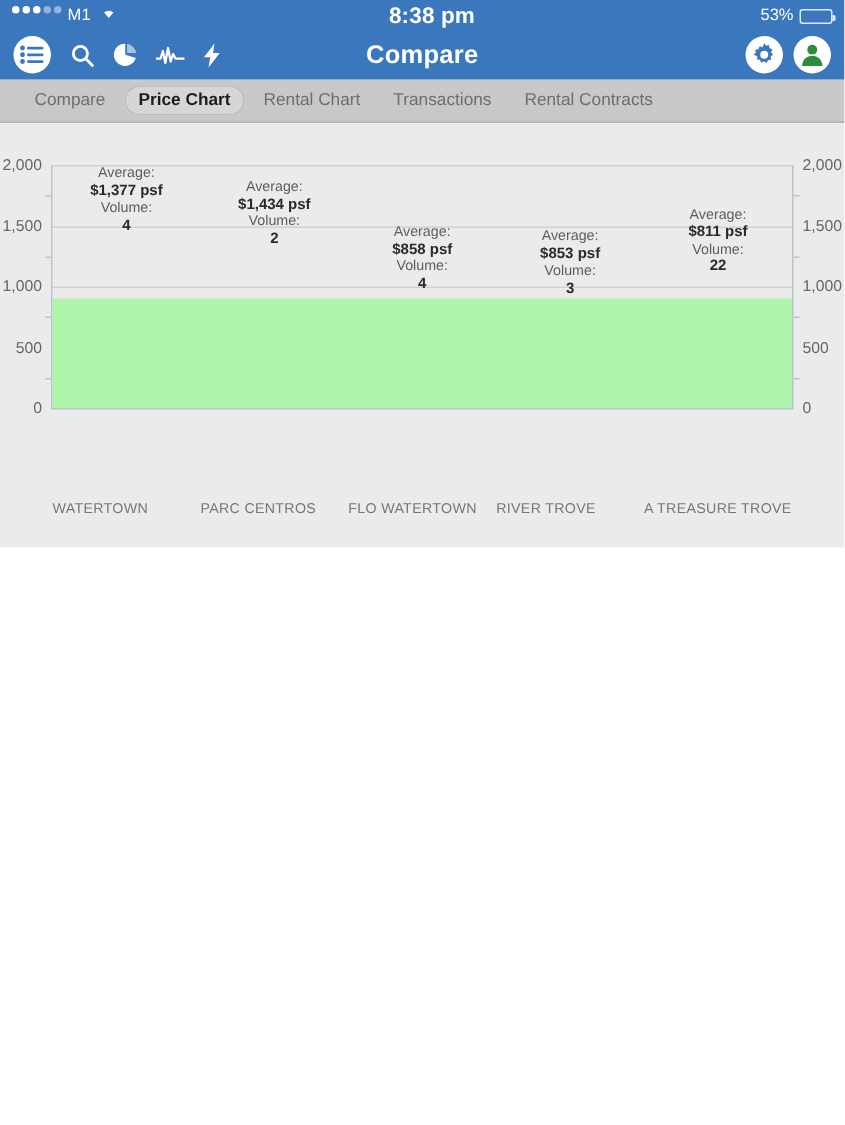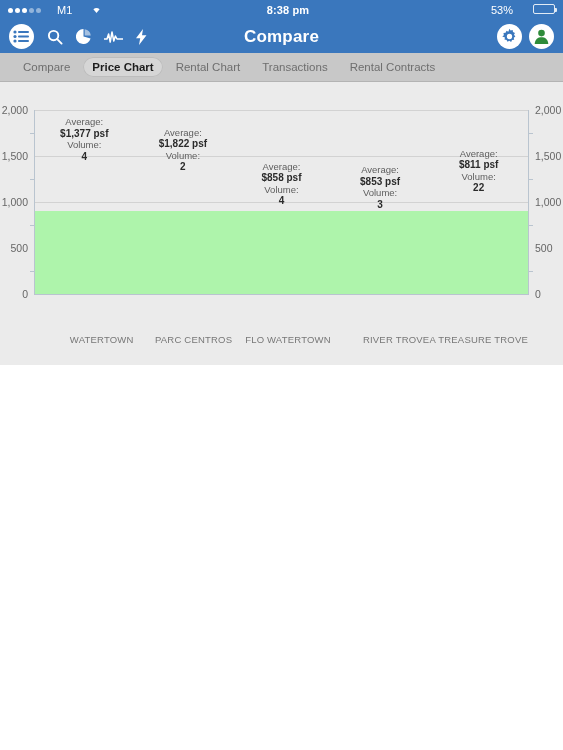--- a/index.html
+++ b/index.html
@@ -16,7 +16,7 @@
     display: flex; align-items: center; padding: 0 8px;
     font-size: 11px; position: relative;
   }
-  .sb-left { display: flex; align-items: center; gap: 16px; }
+  .sb-left { display: flex; align-items: flex-start; gap: 4px; }
   .dots { display: flex; align-items: center; gap: 2px; }
   .dot { width: 5px; height: 5px; border-radius: 50%; background: #ffffff; }
   .dot.off { background: rgba(255,255,255,.45); }

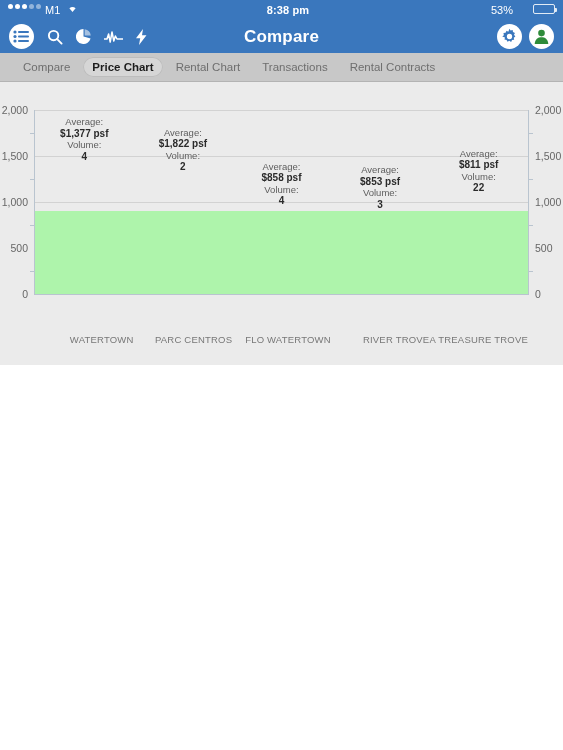--- a/index.html
+++ b/index.html
@@ -24,7 +24,7 @@
   .wifi { font-size: 10px; margin-left: 2px; }
   .sb-center {
     position: absolute; left: 13px; right: 0; text-align: center;
-    font-size: 11px; font-weight: bold; letter-spacing: .1px;
+    font-size: 15px; font-weight: bold; letter-spacing: .1px;
   }
   .sb-right { margin-left: auto; display: flex; align-items: flex-start; gap: 20px; z-index: 2; }
   .batt-pct { font-size: 11px; }

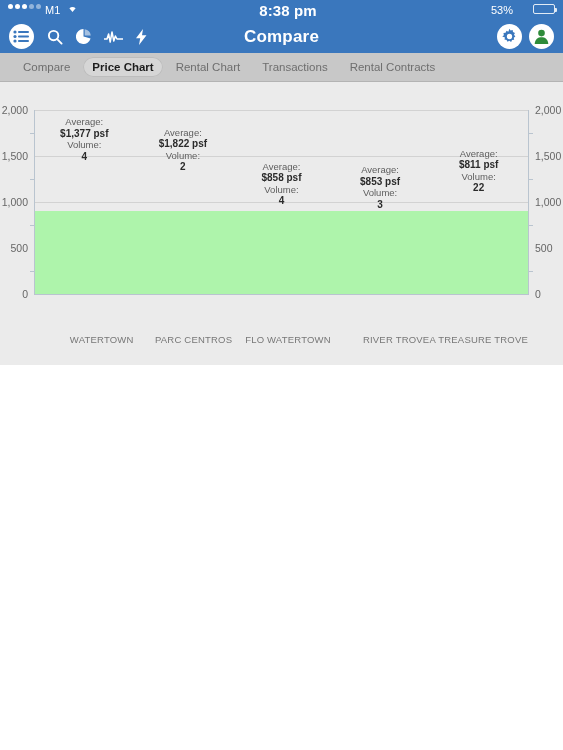--- a/index.html
+++ b/index.html
@@ -26,7 +26,7 @@
     position: absolute; left: 13px; right: 0; text-align: center;
     font-size: 15px; font-weight: bold; letter-spacing: .1px;
   }
-  .sb-right { margin-left: auto; display: flex; align-items: flex-start; gap: 20px; z-index: 2; }
+  .sb-right { margin-left: auto; display: flex; align-items: flex-end; gap: 4px; z-index: 2; }
   .batt-pct { font-size: 11px; }
   .batt {
     width: 22px; height: 10px; border: 1px solid rgba(255,255,255,.85);

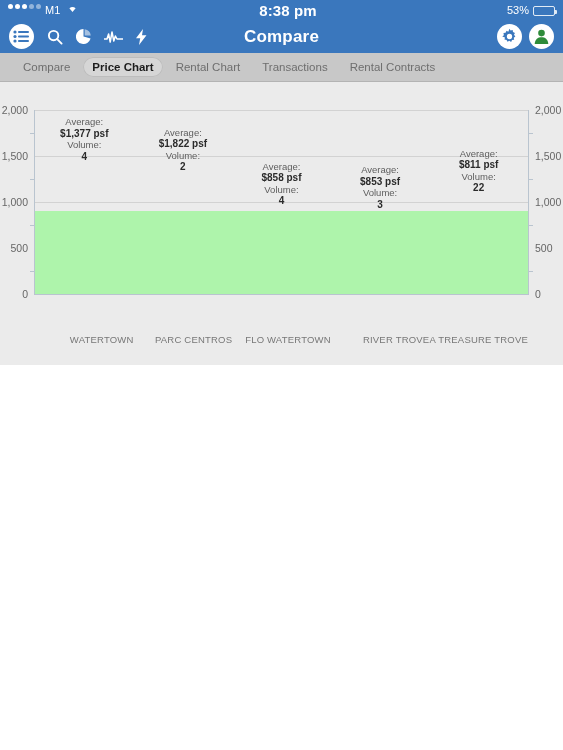--- a/index.html
+++ b/index.html
@@ -84,7 +84,7 @@
   .swatch { width: 11px; height: 11px; }
 
   .plot {
-    position: absolute; left: 35px; right: 35px; top: 28px; height: 184px;
+    position: absolute; left: 35px; right: 35px; top: 28px; height: 162px;
   }
   .plot-inner { position: absolute; inset: 0; }
 

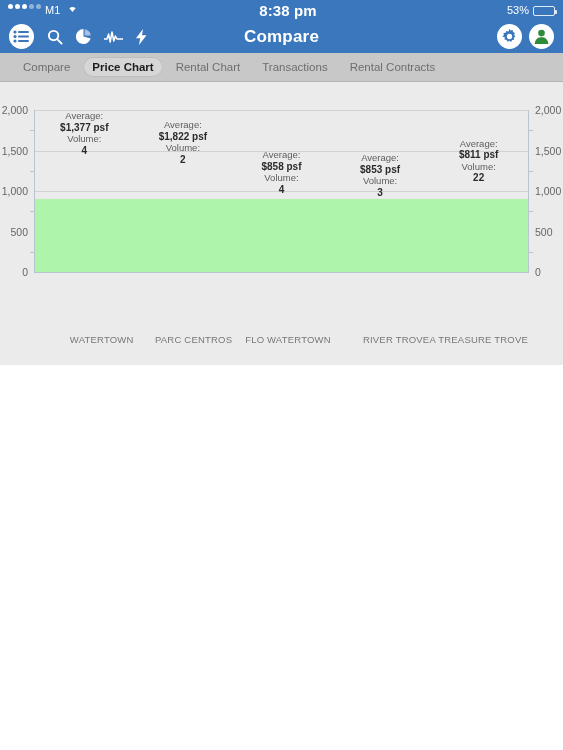--- a/index.html
+++ b/index.html
@@ -287,7 +287,7 @@
           <div class="avgband" style="height: 45%;"></div>
           <div class="annot" style="bottom:66%">
             <span>Average:</span><br>
-            <b>$1,822 psf</b><br>
+            <b>$1,434 psf</b><br>
             <span>Volume:</span><br>
             <b>2</b>
           </div>

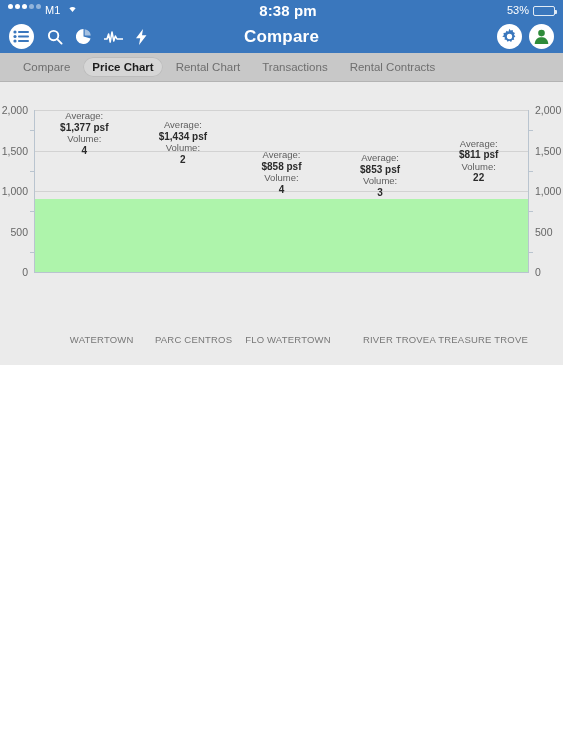--- a/index.html
+++ b/index.html
@@ -140,7 +140,7 @@
     display: flex;
   }
   .xlab {
-    flex: 1; text-align: right; font-size: 9.5px; color: #777;
+    flex: 1; text-align: left; font-size: 9.5px; color: #777;
     letter-spacing: .2px; white-space: nowrap;
   }
   .page-body { background: #ffffff; height: 385px; }

